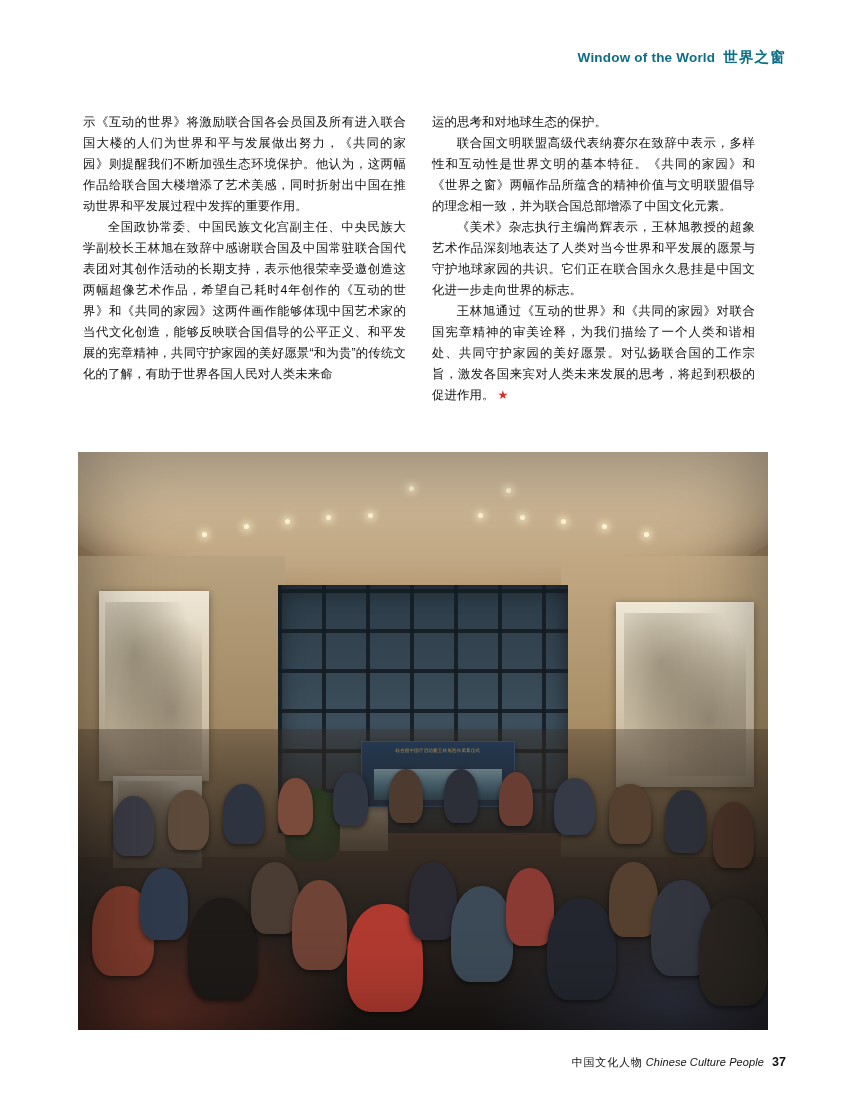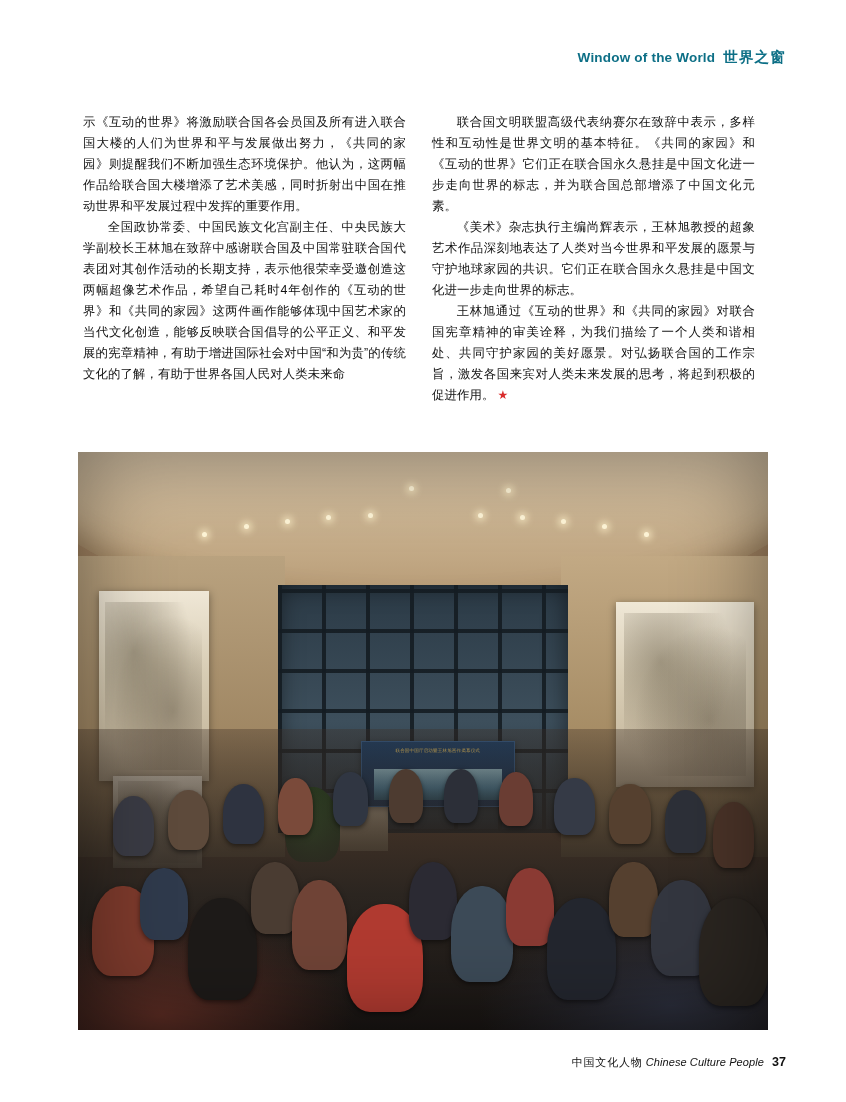--- a/index.html
+++ b/index.html
@@ -249,6 +249,7 @@
       <p class="indent">全国政协常委、中国民族文化宫副主任、中央民族大学副校长王林旭在致辞中感谢联合国及中国常驻联合国代表团对其创作活动的长期支持，表示他很荣幸受邀创造这两幅超像艺术作品，希望自己耗时4年创作的《互动的世界》和《共同的家园》这两件画作能够体现中国艺术家的当代文化创造，能够反映联合国倡导的公平正义、和平发展的宪章精神，有助于增进国际社会对中国“和为贵”的传统文化的了解，有助于世界各国人民对人类未来命</p>
     </div>
     <div class="col">
+      <p>运的思考和对地球生态的保护。</p>
       <p class="indent">联合国文明联盟高级代表纳赛尔在致辞中表示，多样性和互动性是世界文明的基本特征。《共同的家园》和《互动的世界》它们正在联合国永久悬挂是中国文化进一步走向世界的标志，并为联合国总部增添了中国文化元素。</p>
       <p class="indent">《美术》杂志执行主编尚辉表示，王林旭教授的超象艺术作品深刻地表达了人类对当今世界和平发展的愿景与守护地球家园的共识。它们正在联合国永久悬挂是中国文化进一步走向世界的标志。</p>
       <p class="indent"><span>王林旭通过《互动的世界》和《共同的家园》对联合国宪章精神的审美诠释，为我们描绘了一个人类和谐相处、共同守护家园的美好愿景。对弘扬联合国的工作宗旨，激发各国来宾对人类未来发展的思考，将起到积极的促进作用。</span><span class="star">★</span></p>

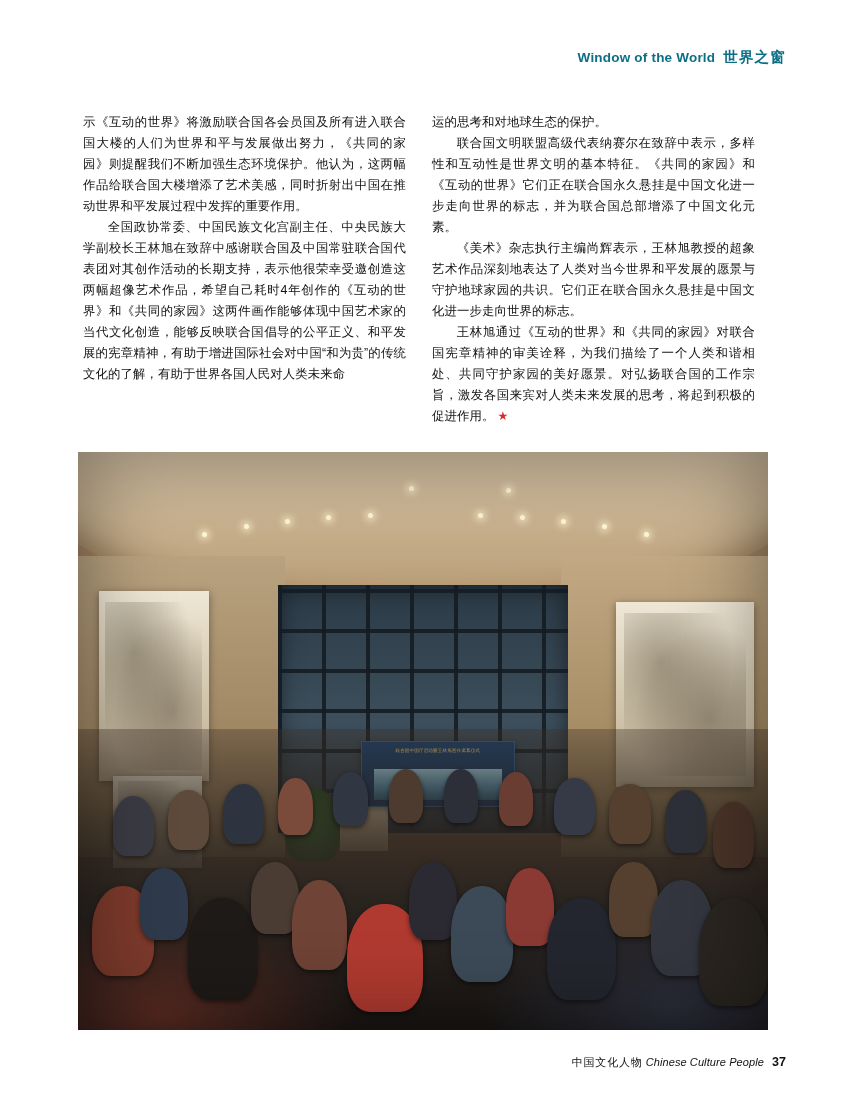--- a/index.html
+++ b/index.html
@@ -250,7 +250,7 @@
     </div>
     <div class="col">
       <p>运的思考和对地球生态的保护。</p>
-      <p class="indent">联合国文明联盟高级代表纳赛尔在致辞中表示，多样性和互动性是世界文明的基本特征。《共同的家园》和《互动的世界》它们正在联合国永久悬挂是中国文化进一步走向世界的标志，并为联合国总部增添了中国文化元素。</p>
+      <p class="indent">联合国文明联盟高级代表纳赛尔在致辞中表示，多样性和互动性是世界文明的基本特征。《共同的家园》和《世界之窗》两幅作品所蕴含的精神价值与文明联盟倡导的理念相一致，并为联合国总部增添了中国文化元素。</p>
       <p class="indent">《美术》杂志执行主编尚辉表示，王林旭教授的超象艺术作品深刻地表达了人类对当今世界和平发展的愿景与守护地球家园的共识。它们正在联合国永久悬挂是中国文化进一步走向世界的标志。</p>
       <p class="indent"><span>王林旭通过《互动的世界》和《共同的家园》对联合国宪章精神的审美诠释，为我们描绘了一个人类和谐相处、共同守护家园的美好愿景。对弘扬联合国的工作宗旨，激发各国来宾对人类未来发展的思考，将起到积极的促进作用。</span><span class="star">★</span></p>
     </div>

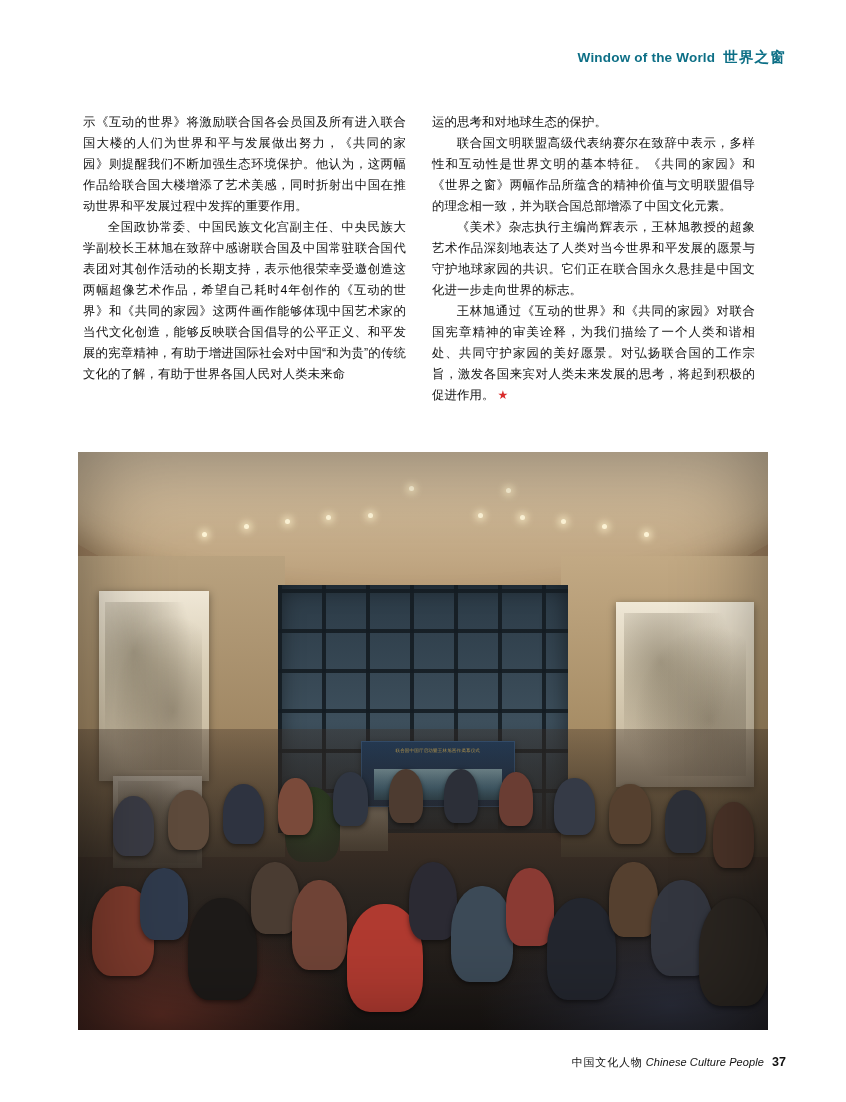--- a/index.html
+++ b/index.html
@@ -246,7 +246,7 @@
   <div class="columns">
     <div class="col">
       <p>示《互动的世界》将激励联合国各会员国及所有进入联合国大楼的人们为世界和平与发展做出努力，《共同的家园》则提醒我们不断加强生态环境保护。他认为，这两幅作品给联合国大楼增添了艺术美感，同时折射出中国在推动世界和平发展过程中发挥的重要作用。</p>
-      <p class="indent">全国政协常委、中国民族文化宫副主任、中央民族大学副校长王林旭在致辞中感谢联合国及中国常驻联合国代表团对其创作活动的长期支持，表示他很荣幸受邀创造这两幅超像艺术作品，希望自己耗时4年创作的《互动的世界》和《共同的家园》这两件画作能够体现中国艺术家的当代文化创造，能够反映联合国倡导的公平正义、和平发展的宪章精神，有助于增进国际社会对中国“和为贵”的传统文化的了解，有助于世界各国人民对人类未来命</p>
+      <p class="indent">全国政协常委、中国民族文化宫副主任、中央民族大学副校长王林旭在致辞中感谢联合国及中国常驻联合国代表团对其创作活动的长期支持，表示他很荣幸受邀创造这两幅超像艺术作品，希望自己耗时4年创作的《互动的世界》和《共同的家园》这两件画作能够体现中国艺术家的当代文化创造，能够反映联合国倡导的公平正义、和平发展的宪章精神，共同守护家园的美好愿景“和为贵”的传统文化的了解，有助于世界各国人民对人类未来命</p>
     </div>
     <div class="col">
       <p>运的思考和对地球生态的保护。</p>

